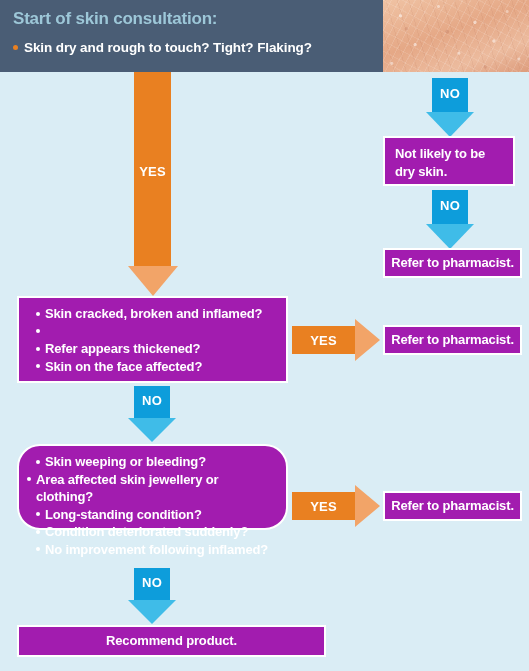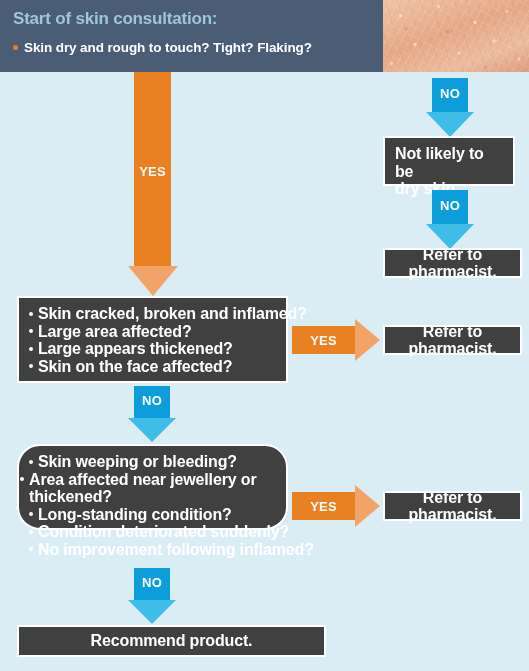--- a/index.html
+++ b/index.html
@@ -91,11 +91,11 @@
   
   .box {
     position: absolute;
-    background: #404040;
+    background: #a21caf;
     border: 2px solid #ffffff;
     box-sizing: border-box;
     color: #ffffff;
-    font-size: 16px;
+    font-size: 13px;
     font-weight: bold;
     line-height: 17.5px;
     letter-spacing: -0.15px;

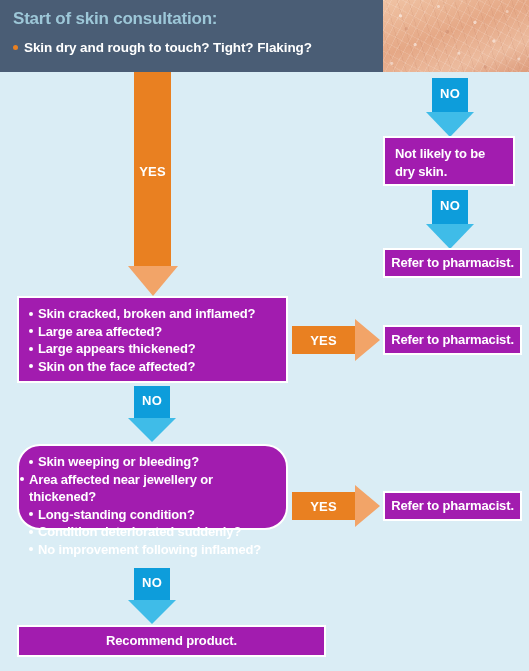--- a/index.html
+++ b/index.html
@@ -114,6 +114,7 @@
   }
   .bullet-line {
     white-space: nowrap;
+    margin-left: 7px;
   }
   .bullet-line.wrapped {
     white-space: normal;

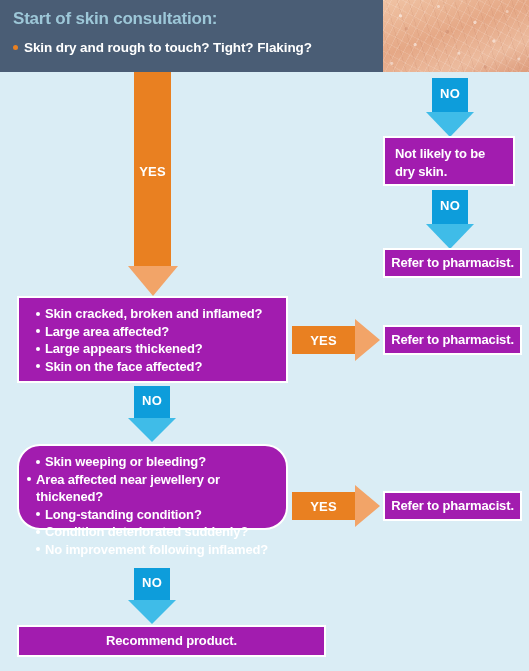--- a/index.html
+++ b/index.html
@@ -247,7 +247,7 @@
         <span class="dot"></span><span>Skin cracked, broken and inflamed?</span>
       </div>
       <div class="bullet-line">
-        <span class="dot"></span><span>Large area affected?</span>
+        <span class="dot"></span>
       </div>
       <div class="bullet-line">
         <span class="dot"></span><span>Large appears thickened?</span>

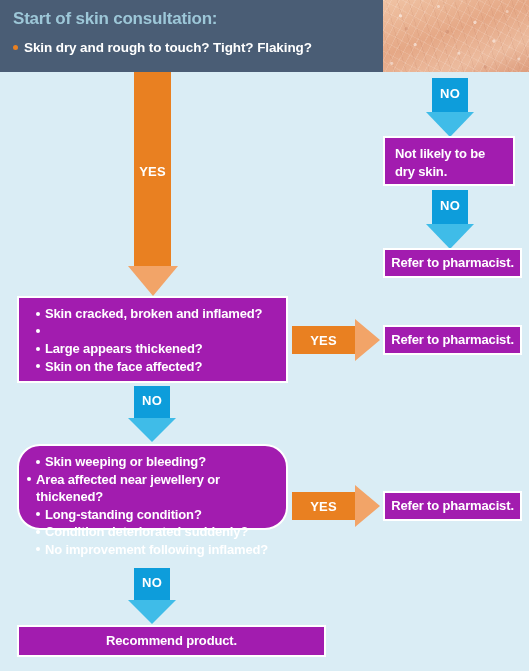--- a/index.html
+++ b/index.html
@@ -250,7 +250,7 @@
         <span class="dot"></span>
       </div>
       <div class="bullet-line">
-        <span class="dot"></span><span>Large appears thickened?</span>
+        <span class="dot"></span><span>Refer appears thickened?</span>
       </div>
       <div class="bullet-line">
         <span class="dot"></span><span>Skin on the face affected?</span>

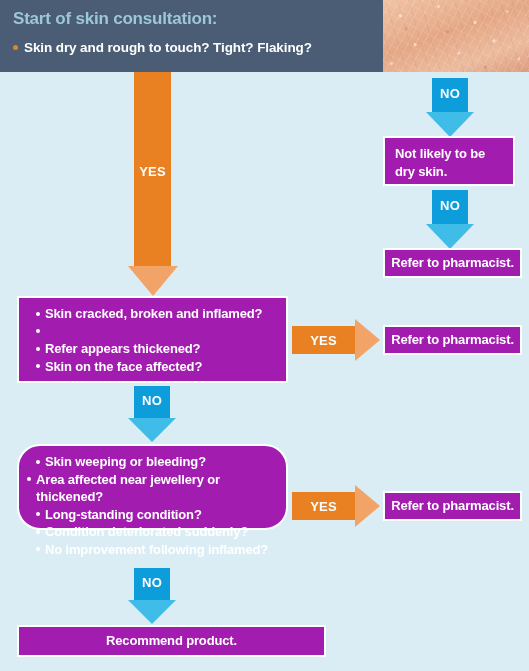--- a/index.html
+++ b/index.html
@@ -282,7 +282,7 @@
         <span class="dot"></span><span>Skin weeping or bleeding?</span>
       </div>
       <div class="bullet-line wrapped" style="text-indent:-9px; padding-left:0;">
-        <span class="dot"></span><span>Area affected near jewellery or thickened?</span>
+        <span class="dot"></span><span>Area affected skin jewellery or clothing?</span>
       </div>
       <div class="bullet-line">
         <span class="dot"></span><span>Long-standing condition?</span>

